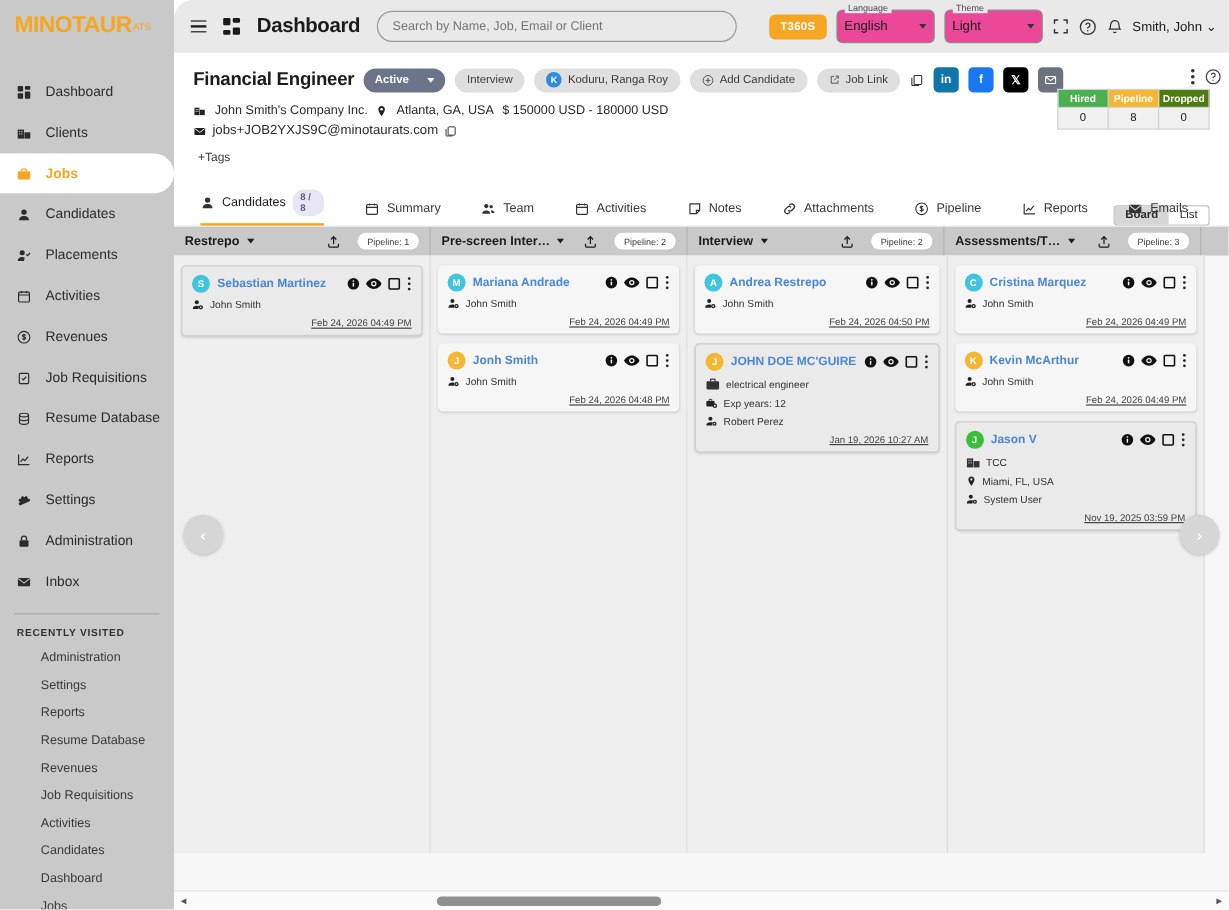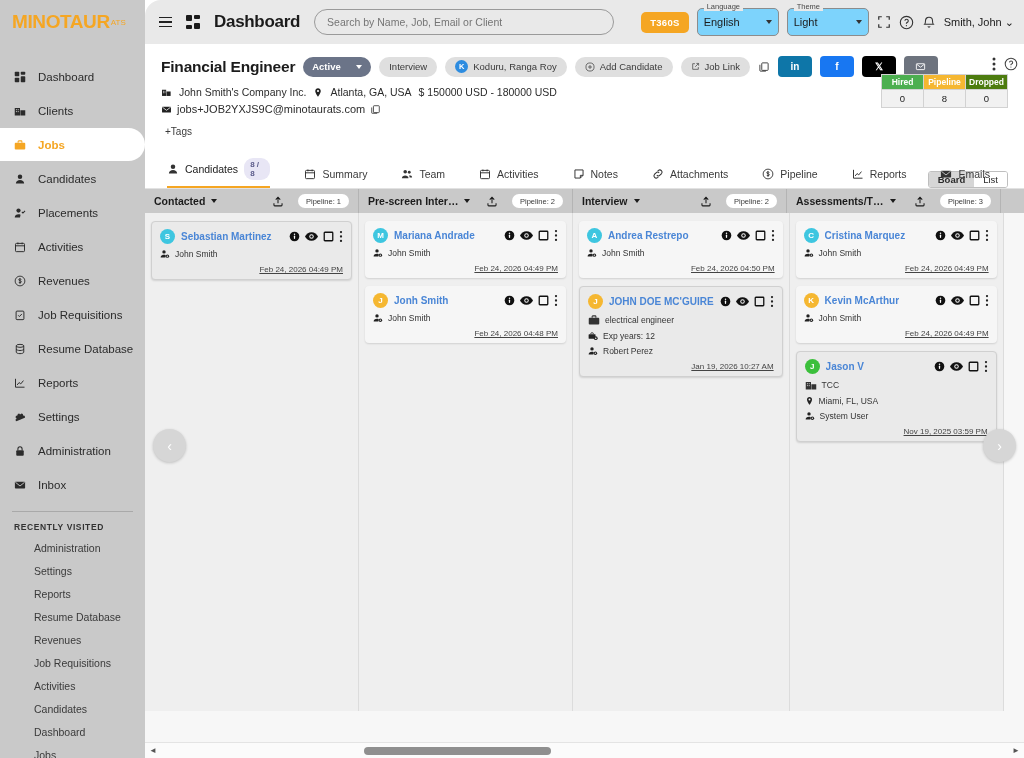--- a/index.html
+++ b/index.html
@@ -97,7 +97,7 @@
   .select-wrap { position: relative; }
   .select-field {
     width: 82px; height: 28px; border: 1px solid #8c8c8c; border-radius: 5px;
-    background: #7dd3fc; display: flex; align-items: center;
+    background: #ec4899; display: flex; align-items: center;
     padding: 0 6px; font-size: 11px; color: #1b1b1b; cursor: pointer;
   }
   .select-legend {

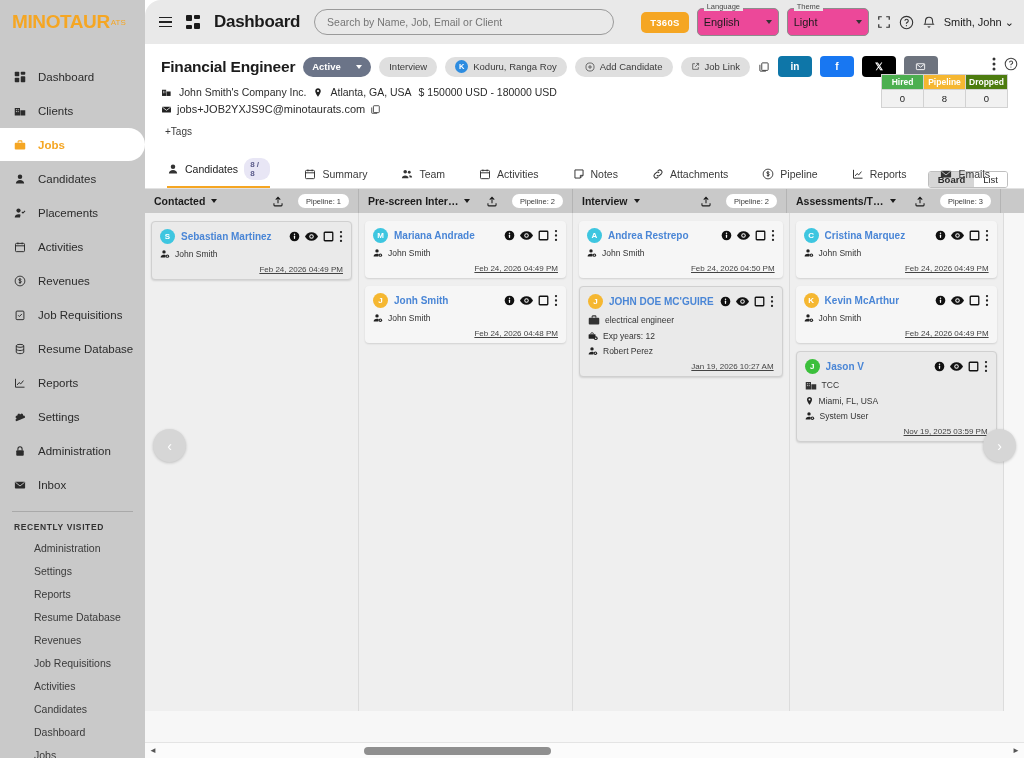--- a/index.html
+++ b/index.html
@@ -130,7 +130,7 @@
     display: flex; align-items: center; justify-content: center; font-weight:bold;
   }
   .soc {
-    width: 34px; height: 21px; border-radius: 4px;
+    width: 21px; height: 21px; border-radius: 4px;
     display: flex; align-items: center; justify-content: center;
     color: #fff; font-size: 10px; font-weight: bold; cursor: pointer;
   }

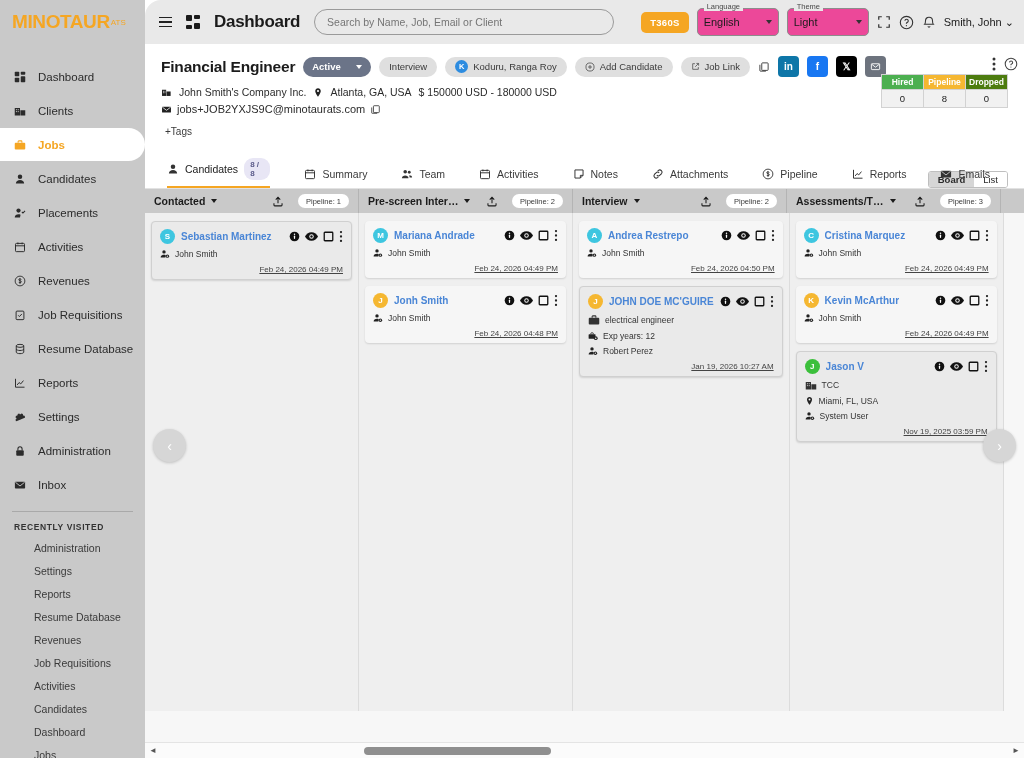--- a/index.html
+++ b/index.html
@@ -702,7 +702,7 @@
   <div class="board-wrap">
     <div class="col-head-row" id="col-heads">
         <div class="col-head">
-     <span class="col-head-title">Contacted</span>
+     <span class="col-head-title">Restrepo</span>
      <span class="col-caret"></span>
      <span class="upload-ic">
             <svg width="12" height="13" viewBox="0 0 16 16" fill="none" stroke="#1b1b1b" stroke-width="1.4">

